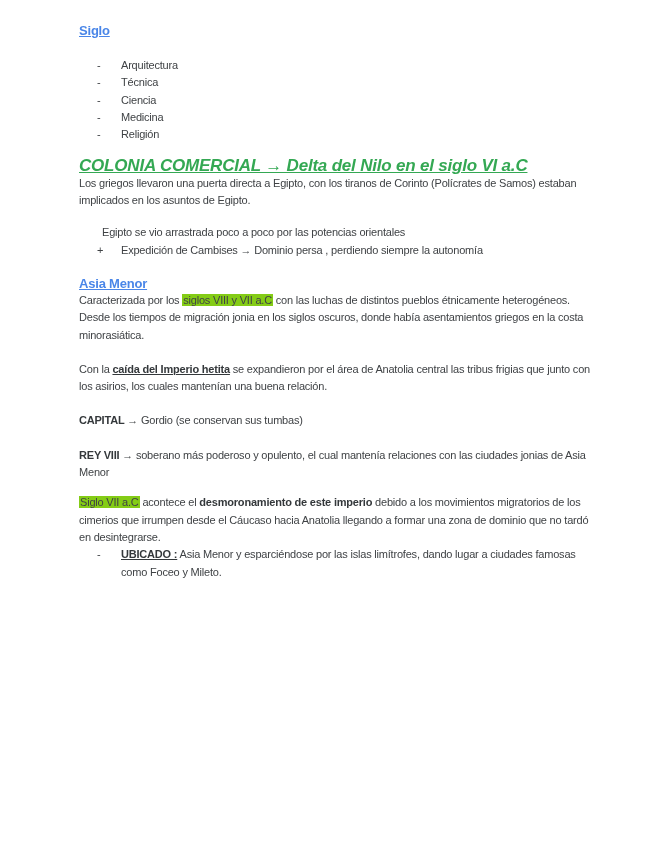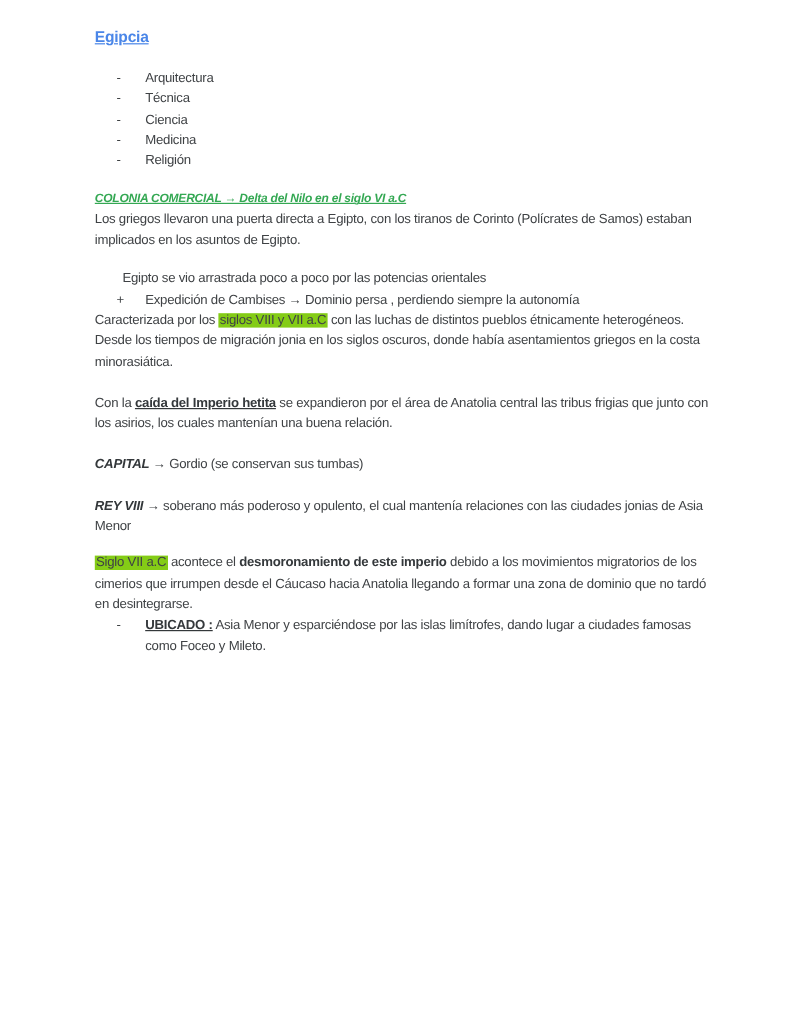--- a/index.html
+++ b/index.html
@@ -38,7 +38,7 @@
 
 <div class="page">
 
-  <h1 class="h-blue h-title">Egipcia</h1>
+  <h1 class="h-blue h-title">Siglo</h1>
 
 
   <div class="bullet">

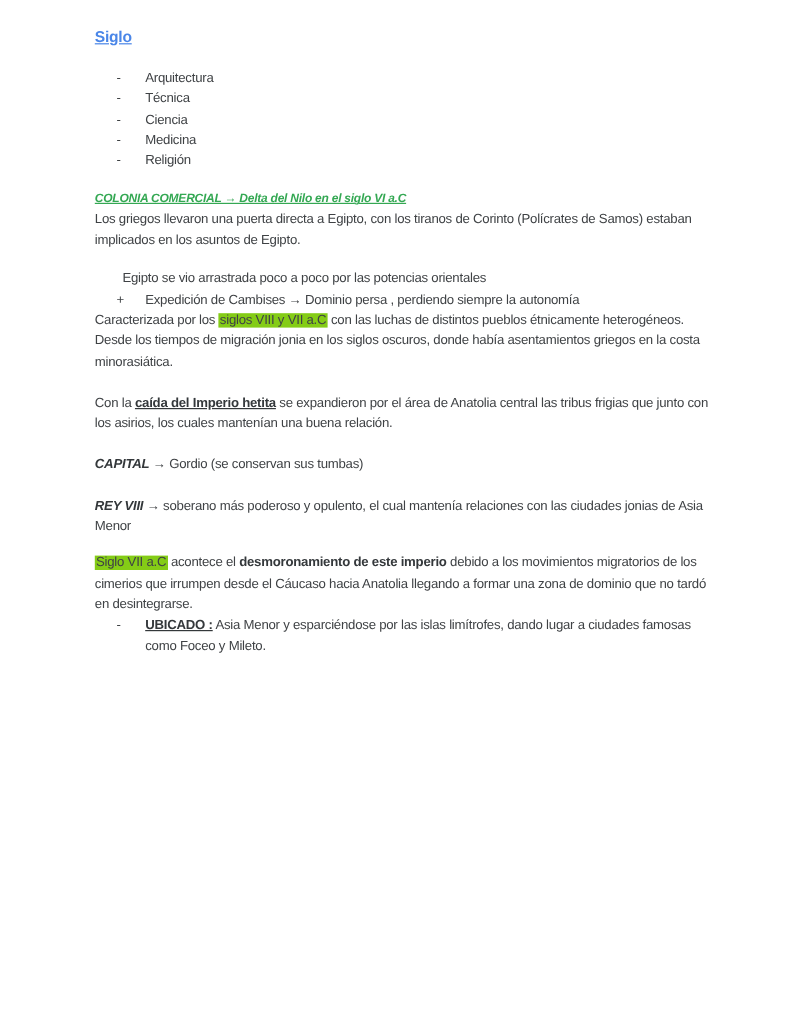--- a/index.html
+++ b/index.html
@@ -17,7 +17,7 @@
   .h-title{margin-bottom:18px;}
   .h-asia{margin-top:16px;}
   .h-green{
-    margin:0;font-size:10px;font-weight:700;font-style:italic;color:#34a853;
+    margin:0;font-size:17px;font-weight:700;font-style:italic;color:#34a853;
     text-decoration:underline;line-height:17.3px;margin-top:14px;
   }
   .b{font-weight:700;color:#34383b;}

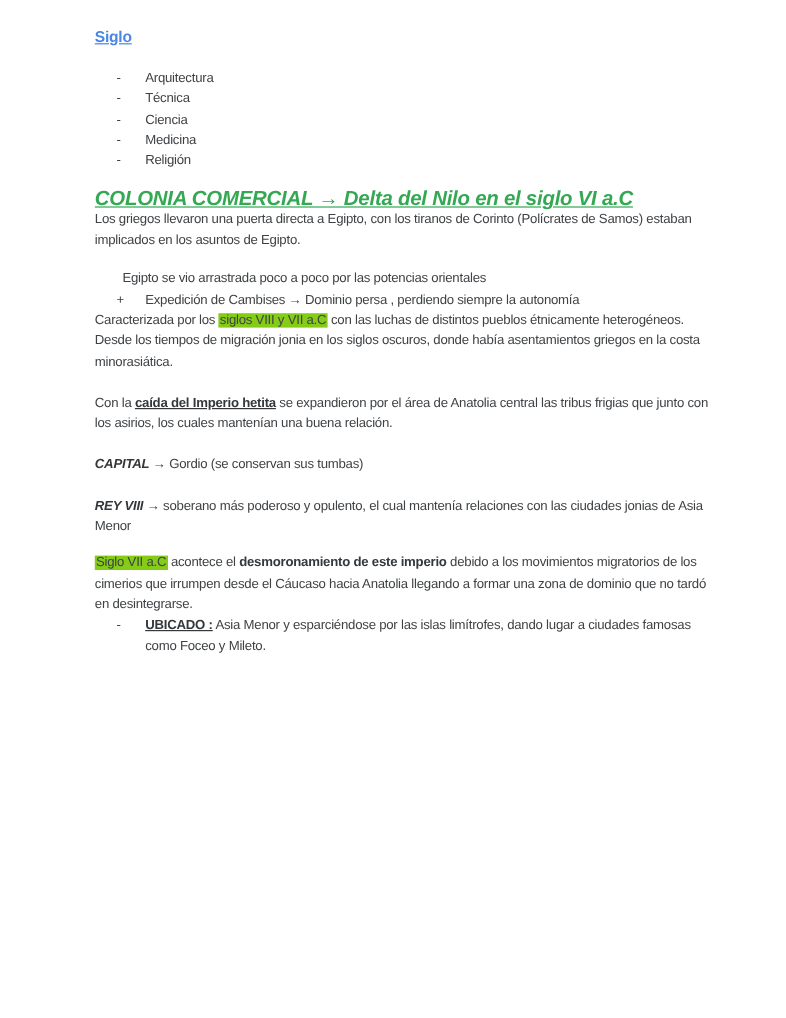--- a/index.html
+++ b/index.html
@@ -73,6 +73,7 @@
     <span class="btxt">Expedición de Cambises → Dominio persa , perdiendo siempre la autonomía</span>
   </div>
 
+  <h1 class="h-blue h-asia">Asia Menor</h1>
 
   <p class="para"><span>Caracterizada por los </span><span class="hl">siglos VIII y VII a.C</span><span> con las luchas de distintos pueblos étnicamente heterogéneos. Desde los tiempos de migración jonia en los siglos oscuros, donde había asentamientos griegos en la costa minorasiática.</span></p>
 

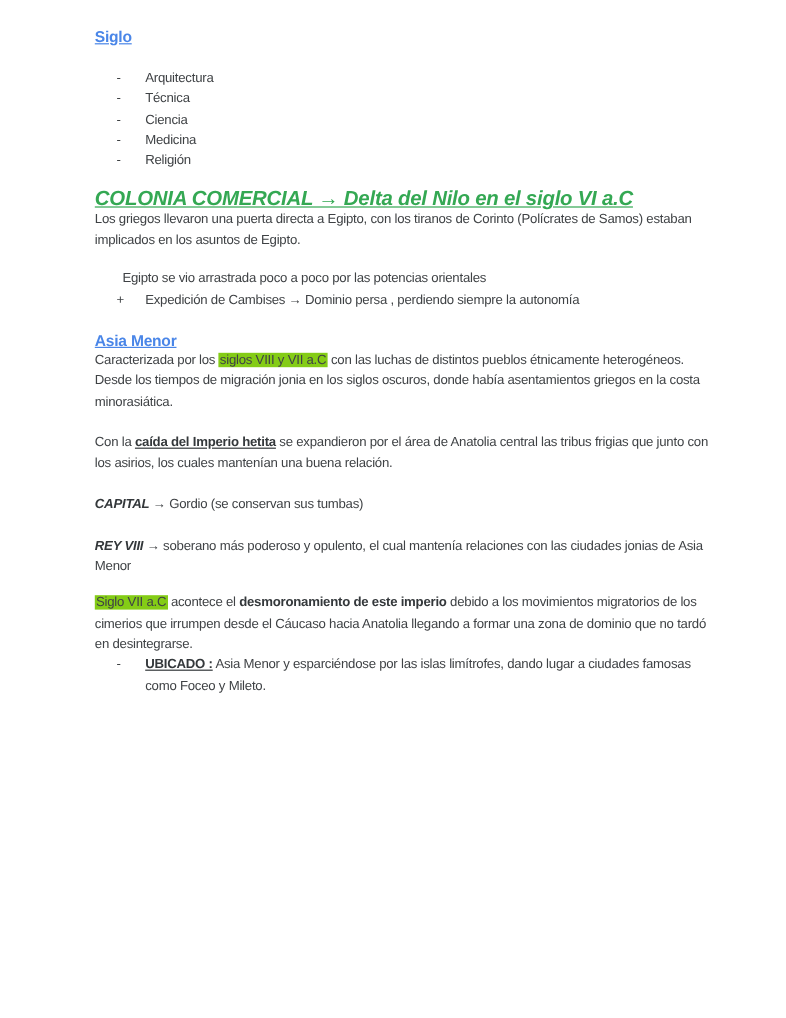--- a/index.html
+++ b/index.html
@@ -22,7 +22,7 @@
   }
   .b{font-weight:700;color:#34383b;}
   .bu{font-weight:700;text-decoration:underline;color:#34383b;}
-  .bi{font-weight:700;font-style:italic;color:#34383b;text-align:right;}
+  .bi{font-weight:700;color:#34383b;text-align:right;}
   .hl{background:#84cc16;padding:0 1px;}
   .bullet{display:flex;}
   .marker{margin-left:18px;width:24px;flex:none;}

